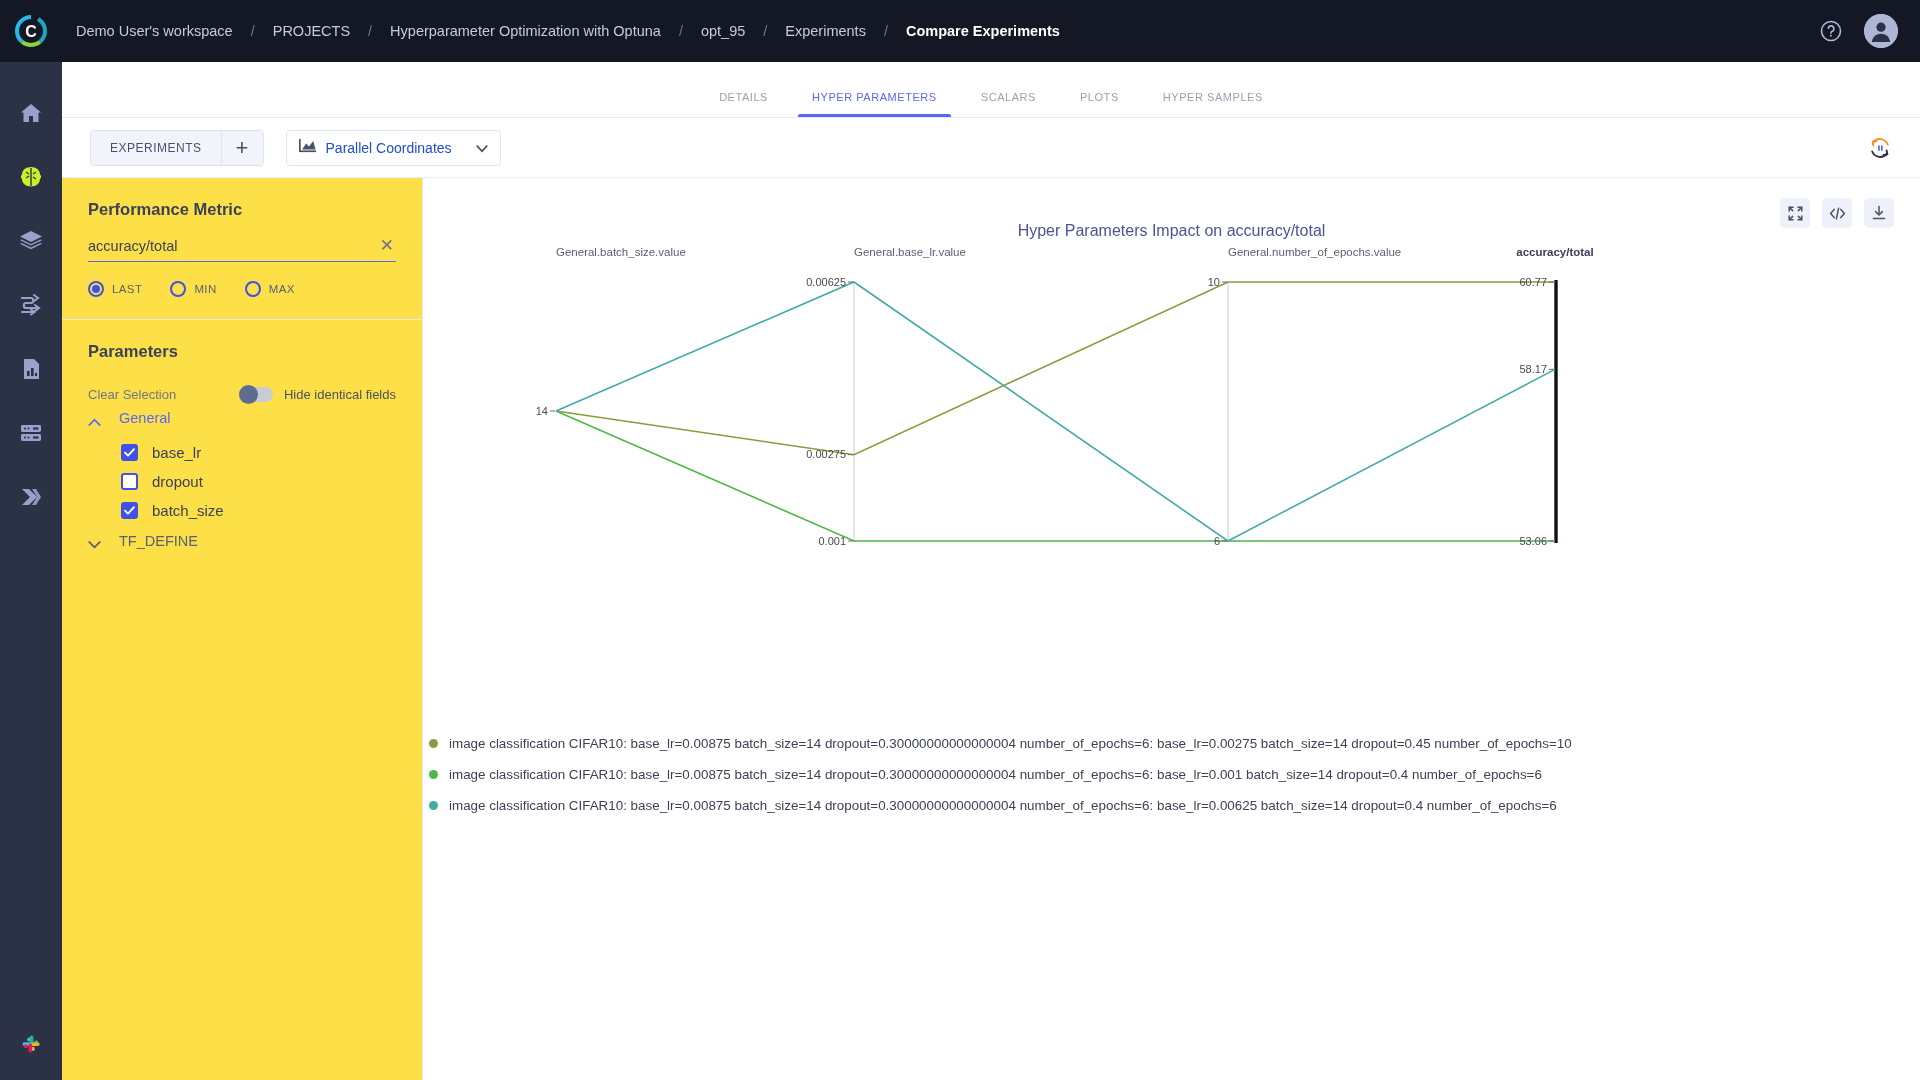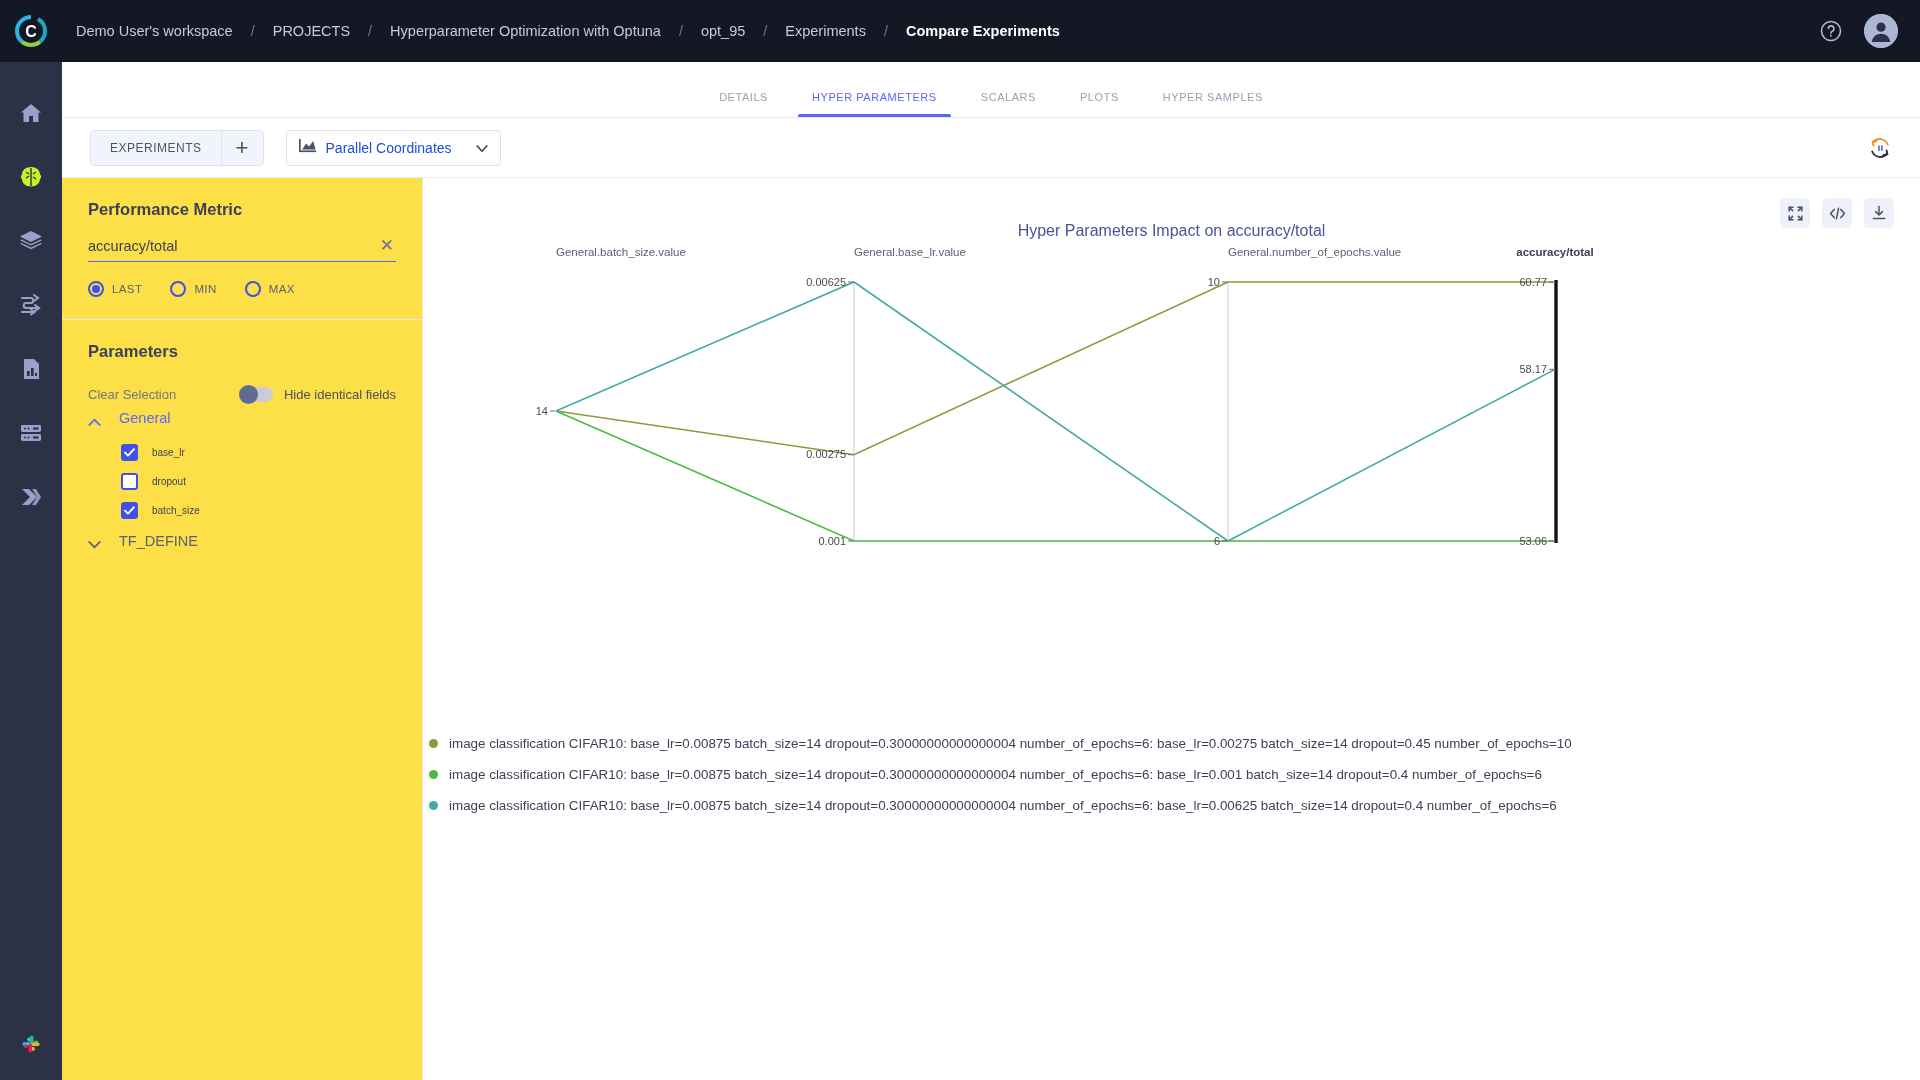--- a/index.html
+++ b/index.html
@@ -118,7 +118,7 @@
   .param-row { display: flex; align-items: center; gap: 14px; padding: 6px 0 6px 33px; cursor: pointer; }
   .cb { width: 17px; height: 17px; border-radius: 3px; border: 2px solid #3f51e8; background: #fff; display:flex; align-items:center; justify-content:center; flex: none; }
   .cb.checked { background: #3f51e8; border-color: #3f51e8; }
-  .param-label { font-size: 10px; color: #3b4159; }
+  .param-label { font-size: 15px; color: #3b4159; }
 
   
   .chartarea { position: absolute; left: 423px; top: 178px; width: 1497px; height: 902px; background: #fff; }

